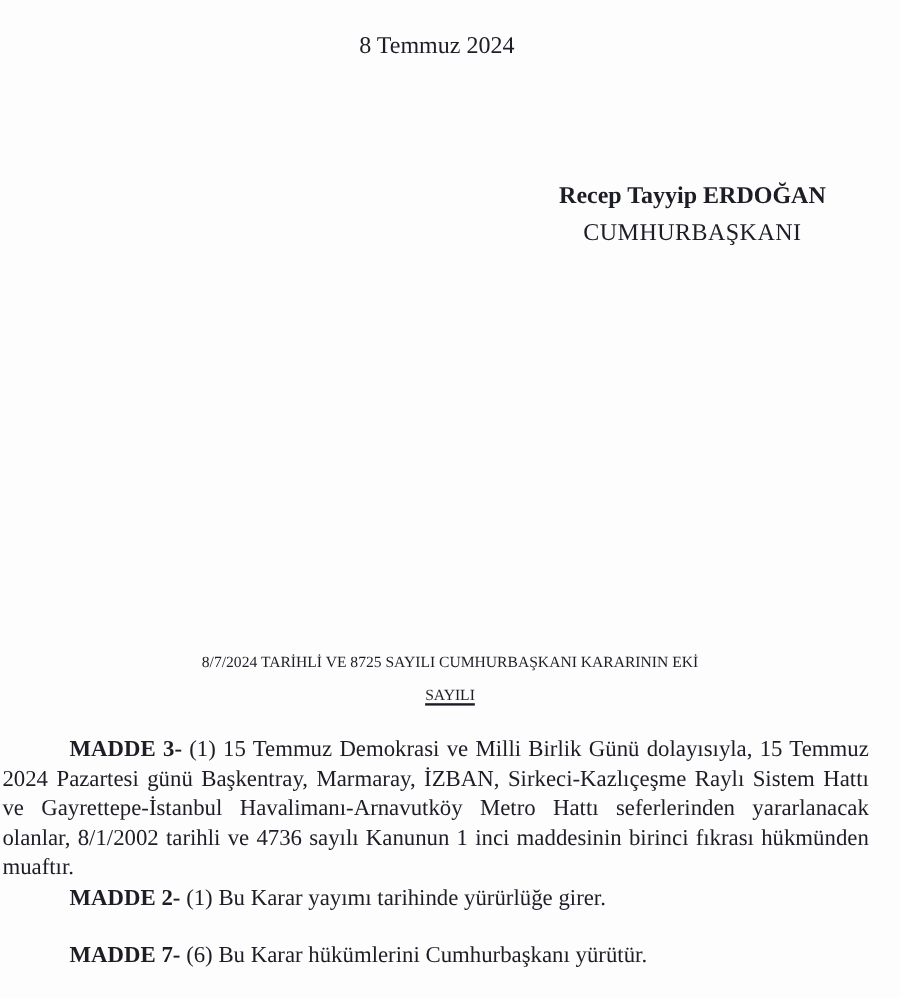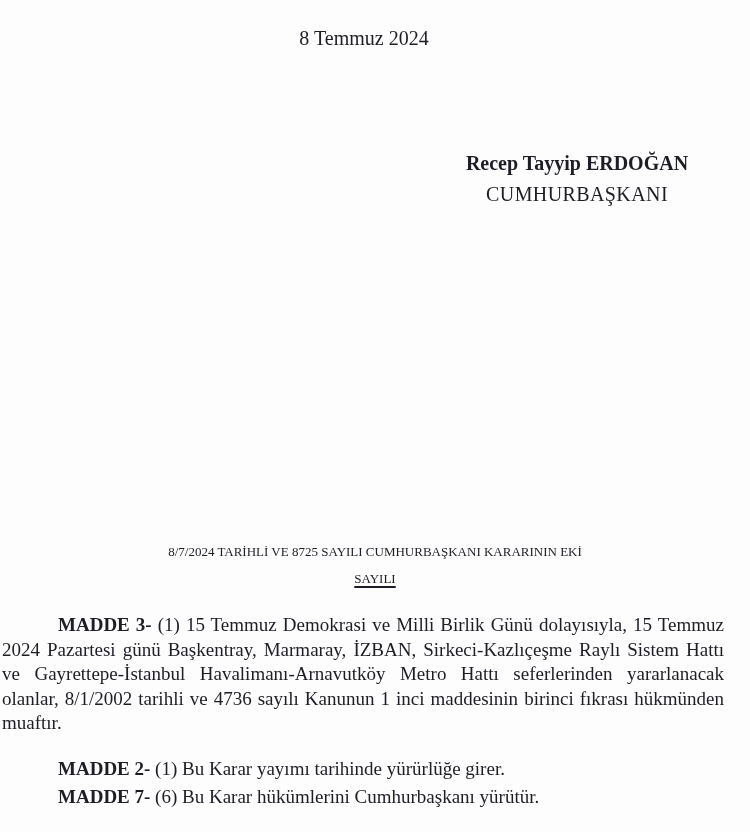--- a/index.html
+++ b/index.html
@@ -67,7 +67,7 @@
   }
   .article b { font-weight: 700; }
   .article-1 { top: 613px; text-align: justify; }
-  .article-2 { top: 737px; margin-top: 20px; }
+  .article-2 { top: 737px; }
   .article-3 { top: 785px; }
 </style>
 </head>

